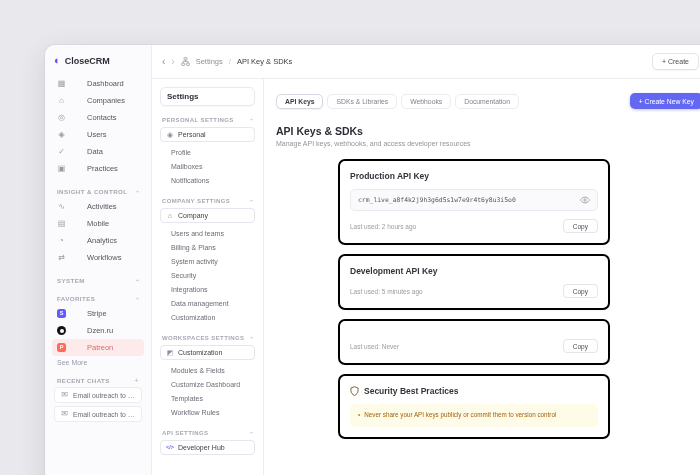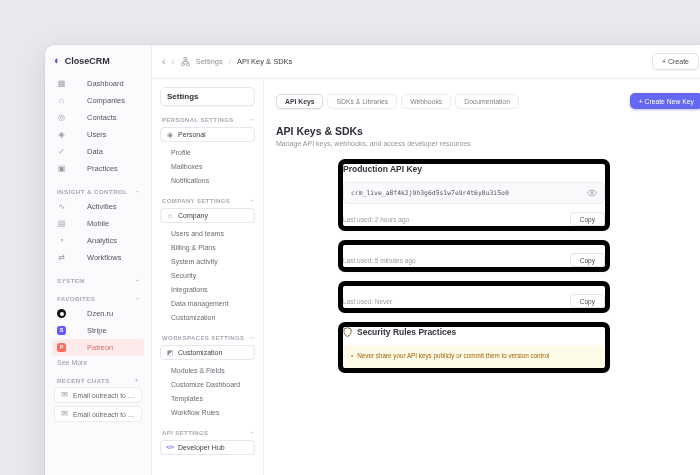--- a/index.html
+++ b/index.html
@@ -71,7 +71,7 @@
   .pt { font-size: 10.5px; font-weight: bold; color: #2c2c36; margin: 16px 0 3px; }
   .ps { font-size: 7px; color: #93939e; }
   .cards { width: 272px; margin: 12px 0 0 62px; display: flex; flex-direction: column; gap: 9px; }
-  .card { border: 5px solid #000000; border-radius: 7px; background: #fff; box-shadow: 0 1px 2px rgba(20,20,40,.03); }
+  .card { border: 2px solid #000000; border-radius: 7px; background: #fff; padding: 10px; box-shadow: 0 1px 2px rgba(20,20,40,.03); }
   .card-title { font-size: 8.5px; font-weight: bold; color: #33333d; margin-bottom: 8px; }
   .key-box { display: flex; align-items: center; justify-content: space-between; border: 1px solid #e9e9ef; background: #fafafc; border-radius: 5px; padding: 5px 7px; }
   .key-text { font-family: "DejaVu Sans Mono", monospace; font-size: 6.4px; color: #55555f; white-space: nowrap; overflow: hidden; }

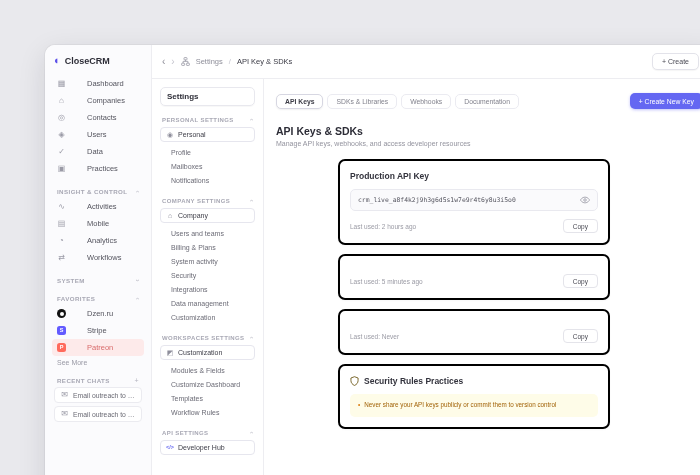--- a/index.html
+++ b/index.html
@@ -287,6 +287,7 @@
           </div>
 
           <div class="card">
+            <div class="card-title">Development API Key</div>
             <div class="card-foot">
               <span class="last-used">Last used: 5 minutes ago</span>
               <button class="copy-btn">Copy</button>

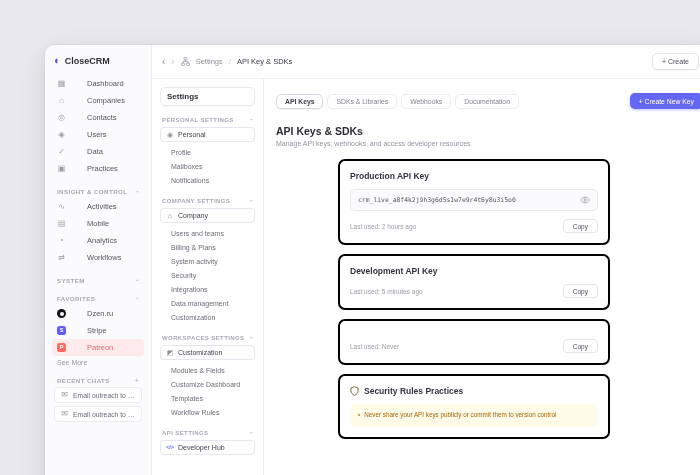--- a/index.html
+++ b/index.html
@@ -152,12 +152,12 @@
       <span class="chev up">›</span>
     </div>
     <div class="ni">
+      <span class="chip stripe">S</span>
+      <span class="ni-lb">Stripe</span>
+    </div>
+    <div class="ni">
       <span class="chip dzen"></span>
       <span class="ni-lb">Dzen.ru</span>
-    </div>
-    <div class="ni">
-      <span class="chip stripe">S</span>
-      <span class="ni-lb">Stripe</span>
     </div>
     <div class="ni patreon-row">
       <span class="chip patreon">P</span>

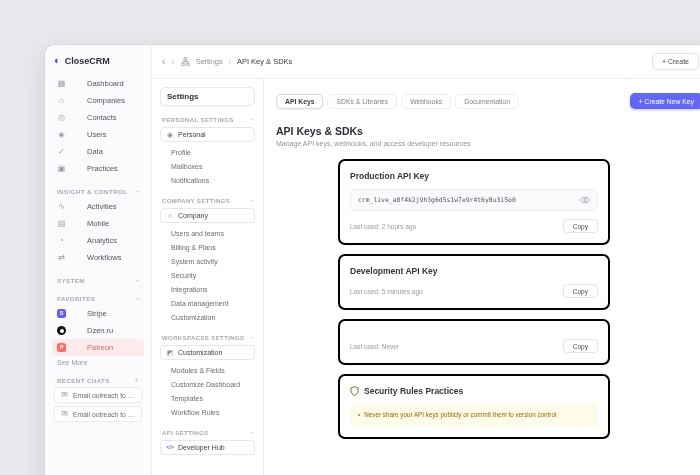--- a/index.html
+++ b/index.html
@@ -308,7 +308,7 @@
                   <path d="M12 1.5l9.5 3.5v7c0 6-4 10.5-9.5 12.8C6.5 22.5 2.5 18 2.5 12v-7z"></path>
                 </svg>
               </span>
-              <span>Security Rules Practices</span>
+              <span>Security Best Practices</span>
             </div>
             <div class="sec-list">
               <div class="sec-line">

